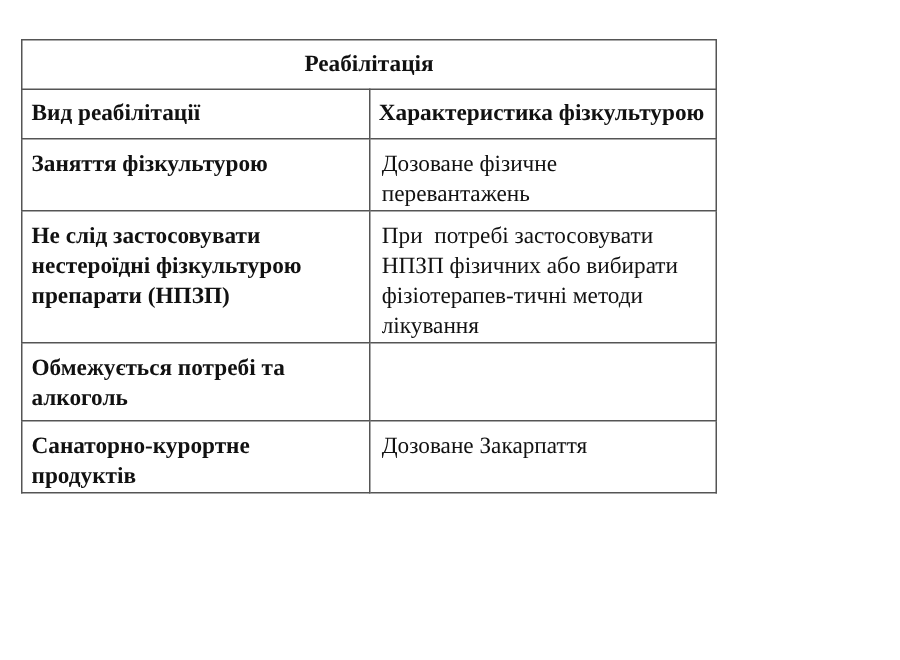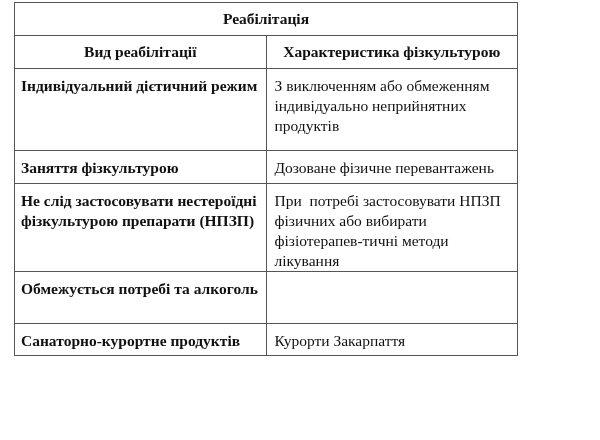--- a/index.html
+++ b/index.html
@@ -5,7 +5,7 @@
     html, body { margin: 0; padding: 0; background: #ffffff; }
     body { width: 600px; height: 440px; position: relative; overflow: hidden;
            font-family: "Liberation Serif", "DejaVu Serif", serif; color: #111; }
-    table { position: absolute; left: 14px; top: 2px; width: 504px;
+    table { position: absolute; left: 14px; top: 26px; width: 464px;
             border-collapse: collapse; table-layout: fixed; }
     td, th { border: 1.5px solid #555; vertical-align: top;
              font-size: 15.5px; line-height: 20px; padding: 0 6px; }

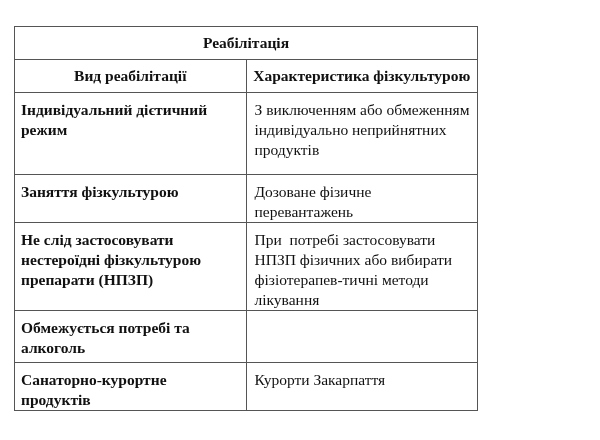--- a/index.html
+++ b/index.html
@@ -10,7 +10,7 @@
     td, th { border: 1.5px solid #555; vertical-align: top;
              font-size: 15.5px; line-height: 20px; padding: 0 6px; }
     .title { text-align: center; font-weight: bold; height: 32px; vertical-align: middle; }
-    .colhead { text-align: center; font-weight: bold; height: 32px; vertical-align: middle; }
+    .colhead { text-align: left; font-weight: bold; height: 32px; vertical-align: middle; }
     .c1 { width: 276px; font-weight: bold; padding-top: 7px; }
     .c2 { padding-top: 7px; padding-left: 8px; font-weight: normal; }
   </style>

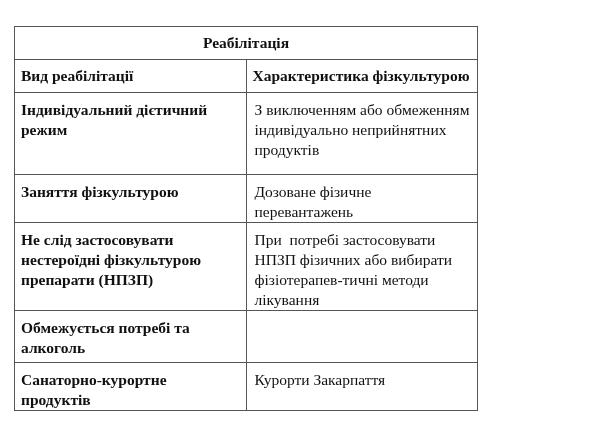--- a/index.html
+++ b/index.html
@@ -26,10 +26,6 @@
     <th class="colhead" style="width:276px">Вид реабілітації</th>
     <th class="colhead">Характеристика фізкультурою</th>
   </tr>
-  <tr style="height:82px">
-    <td class="c1">Індивідуальний дієтичний режим</td>
-    <td class="c2">З виключенням або обмеженням індивідуально неприйнятних продуктів</td>
-  </tr>
   <tr style="height:33px">
     <td class="c1">Заняття фізкультурою</td>
     <td class="c2">Дозоване фізичне перевантажень</td>

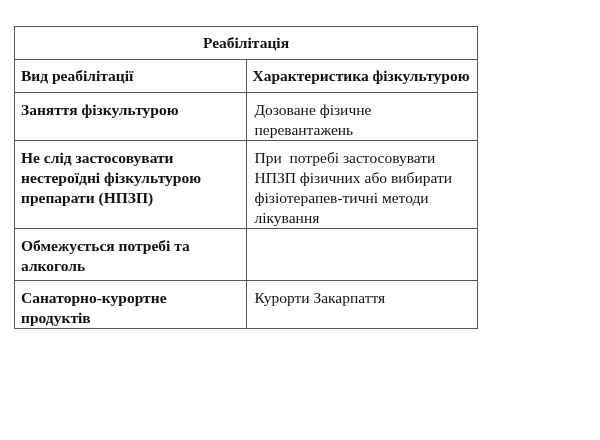--- a/index.html
+++ b/index.html
@@ -40,7 +40,7 @@
   </tr>
   <tr style="height:32px">
     <td class="c1">Санаторно-курортне продуктів</td>
-    <td class="c2">Курорти Закарпаття</td>
+    <td class="c2">Дозоване Закарпаття</td>
   </tr>
 </tbody>
   </table>

